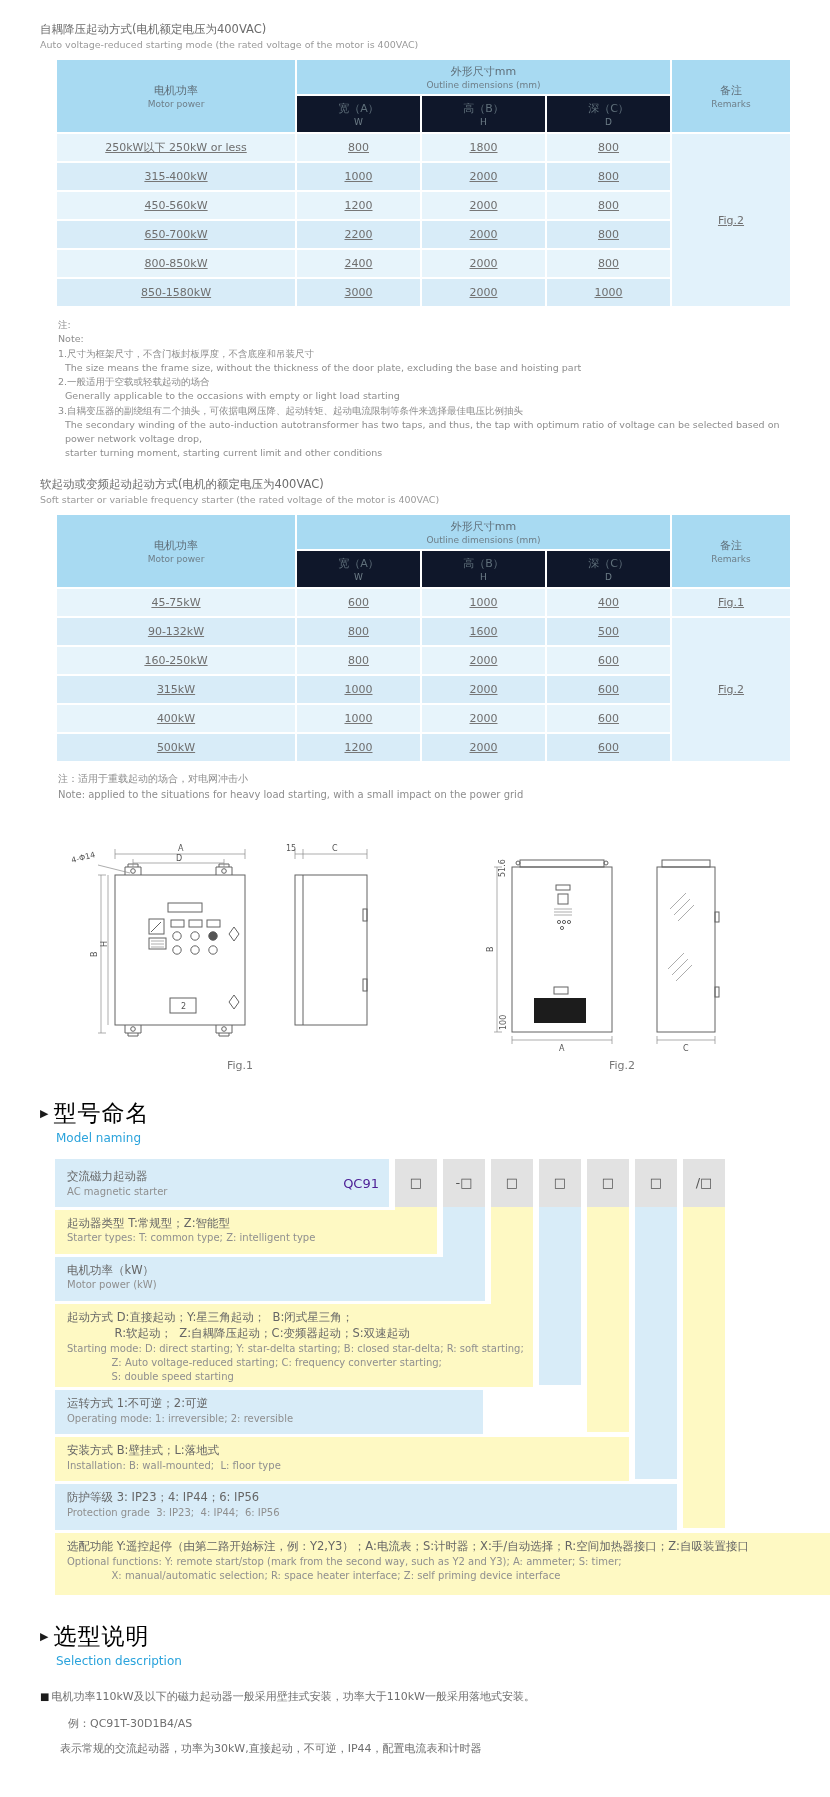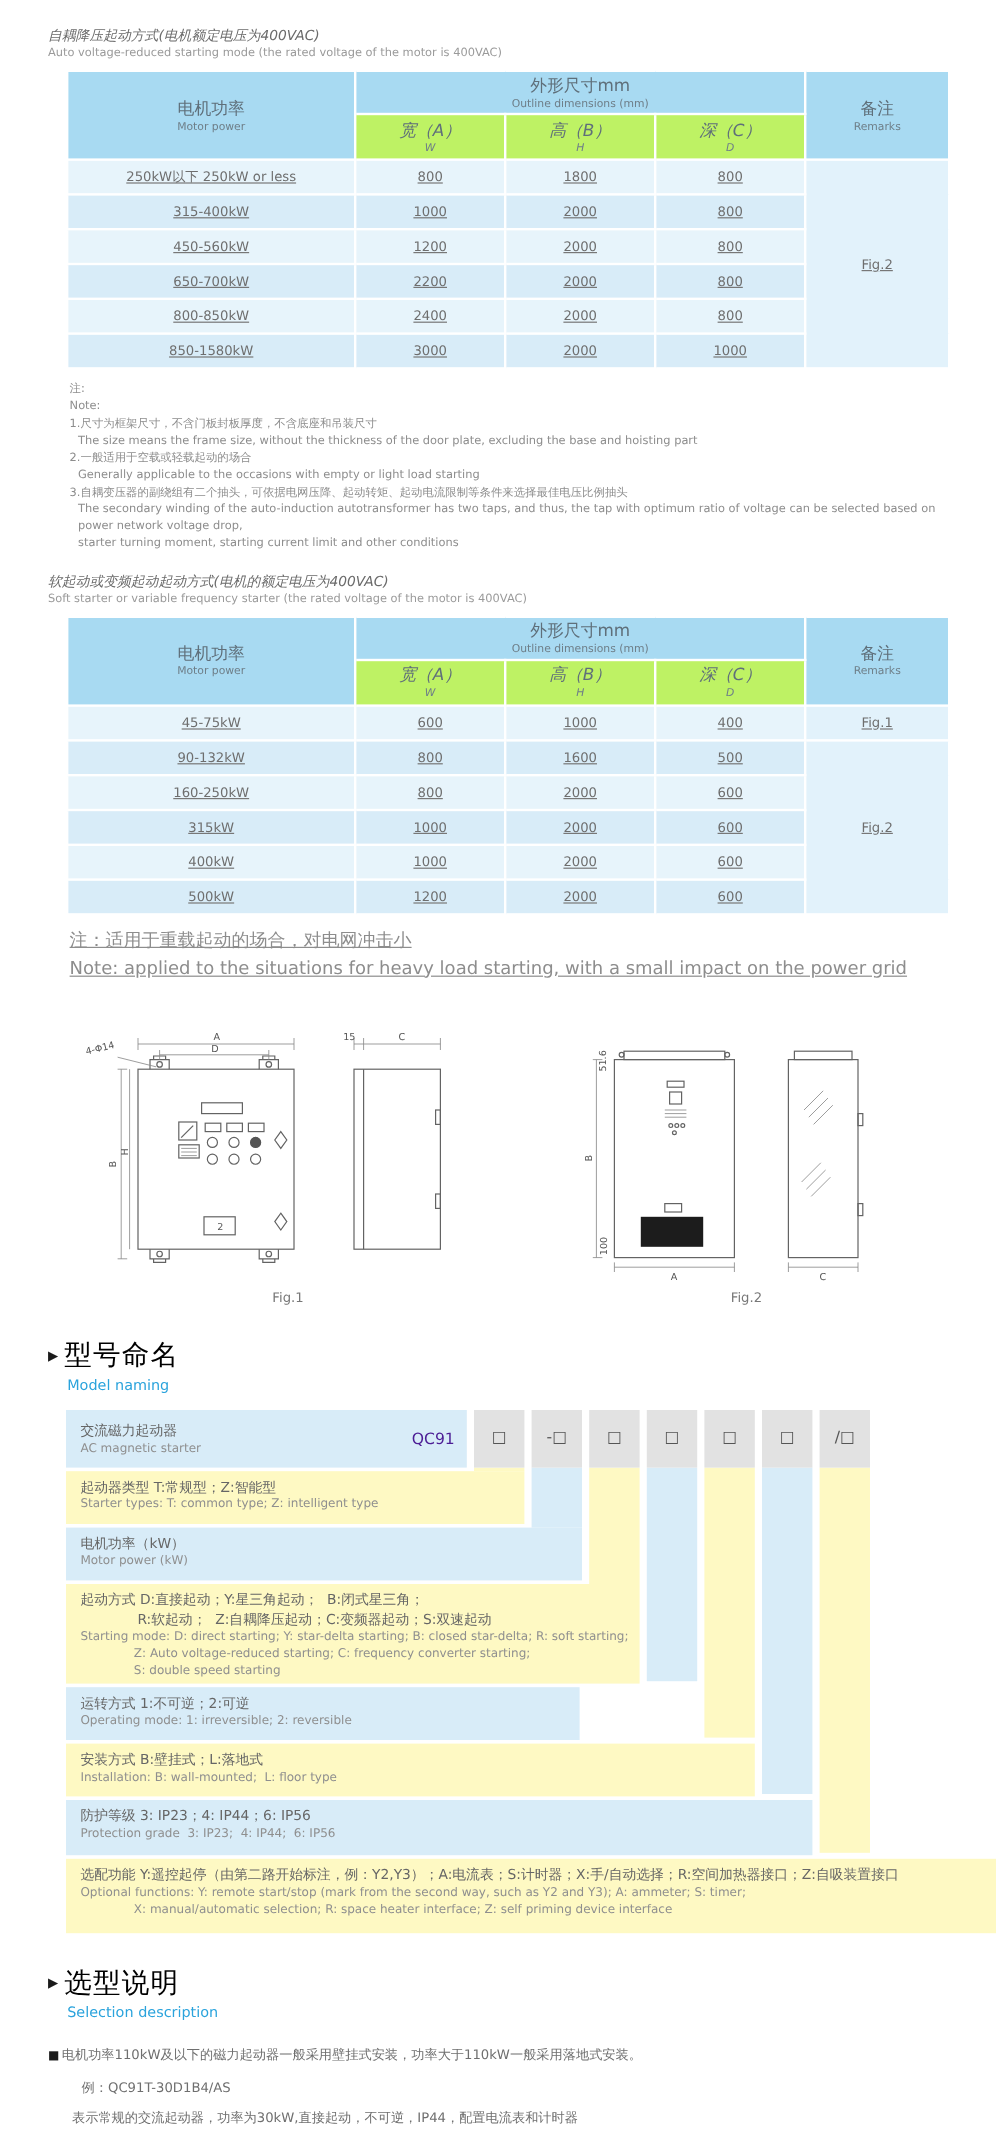--- a/index.html
+++ b/index.html
@@ -12,7 +12,7 @@
   .page { padding:22px 38px 0 40px; }
 
   
-  .tbl-title-cn { font-size:11.5px; color:#6b6b6b;font-style:italic; }
+  .tbl-title-cn { font-size:11.5px; color:#6b6b6b; }
   .tbl-title-en { font-size:9.5px; color:#9a9a9a; margin-top:2px; }
 
   

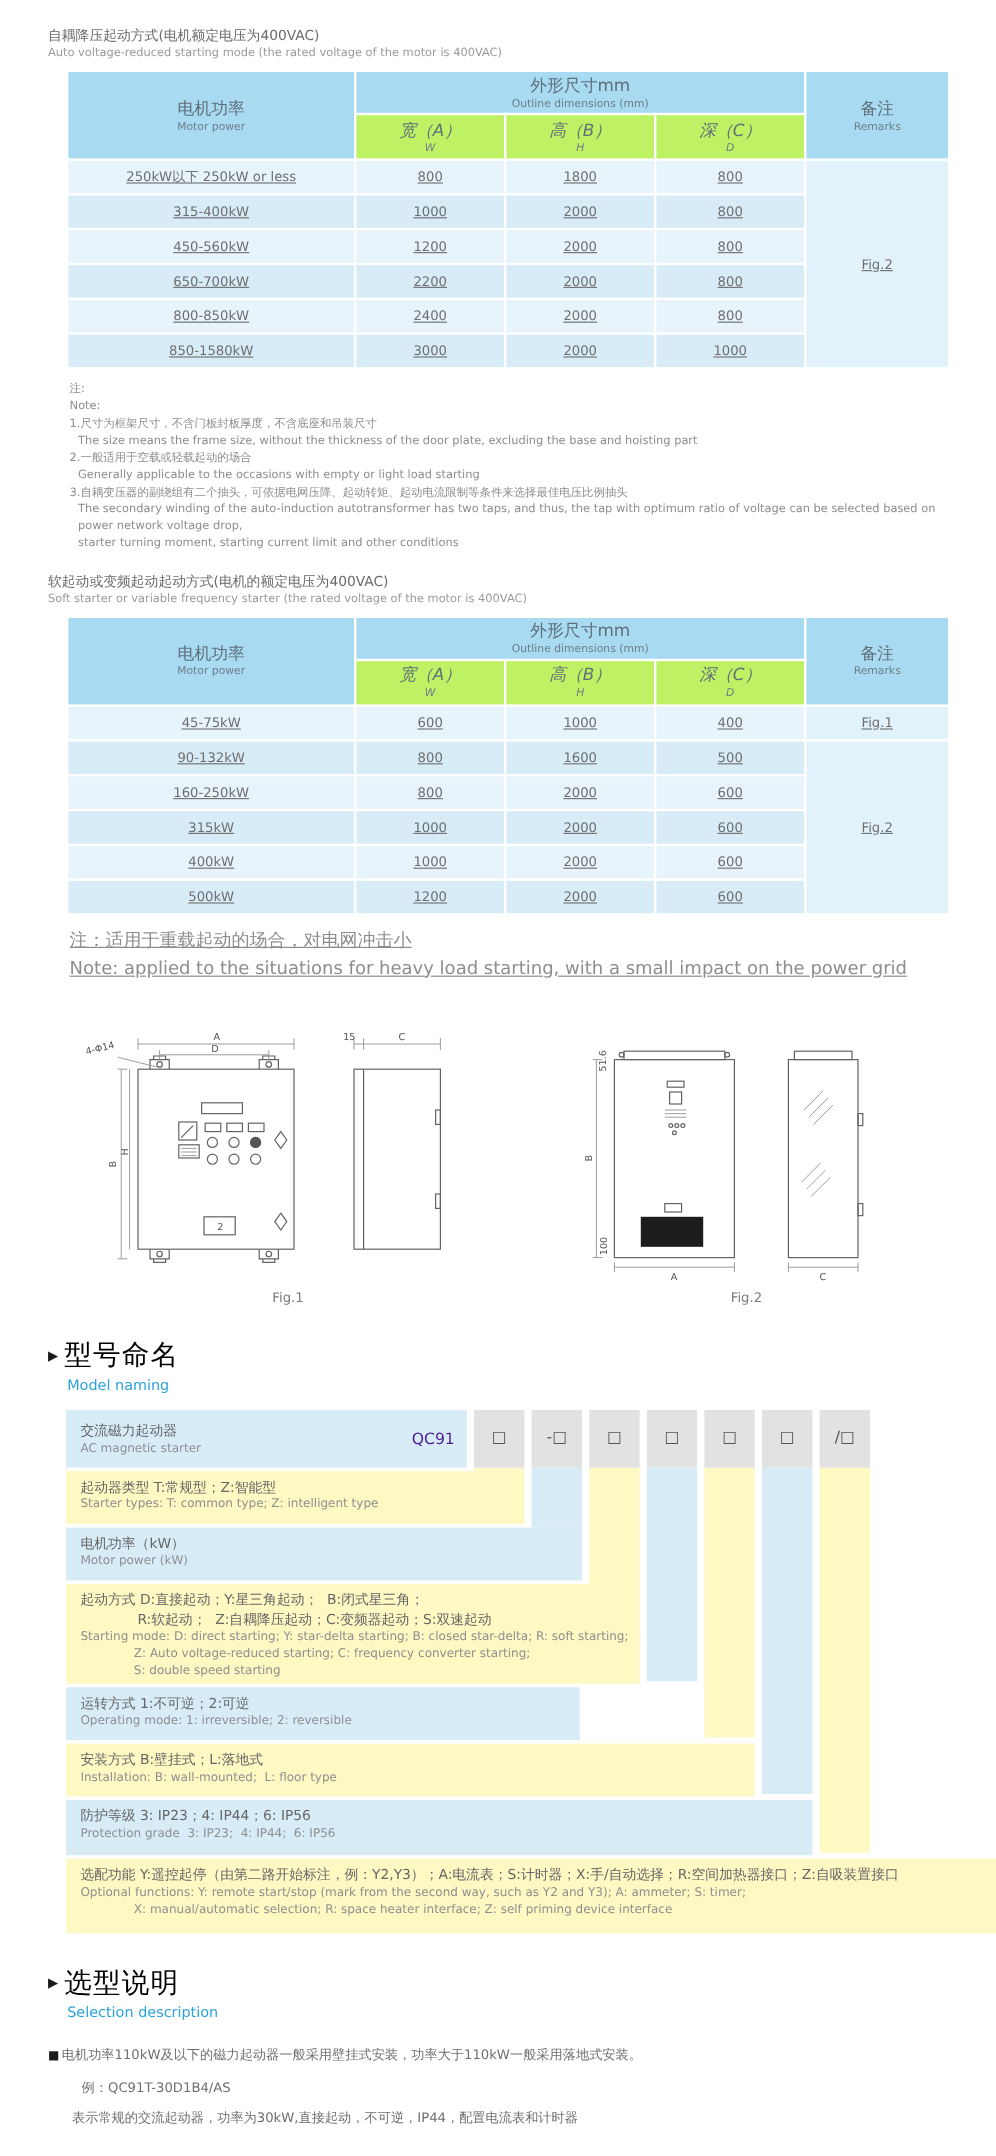--- a/index.html
+++ b/index.html
@@ -19,7 +19,7 @@
   table.dim { border-collapse:collapse; table-layout:fixed; width:735px; margin:8px 0 0 15px; }
   table.dim th, table.dim td { border:2px solid #fff; text-align:center; vertical-align:middle; }
   table.dim th { background:#a8daf2; font-weight:normal; }
-  table.dim .th-cn { font-size:14px; color:#5f6f7a; }
+  table.dim .th-cn { font-size:11px; color:#5f6f7a; }
   table.dim .th-en { font-size:9px; color:#6e7e88; margin-top:1px; }
   table.dim thead tr.r1 th { height:36px; }
   table.dim thead tr.r2 th { height:38px; background:#bef264;font-style:italic; }

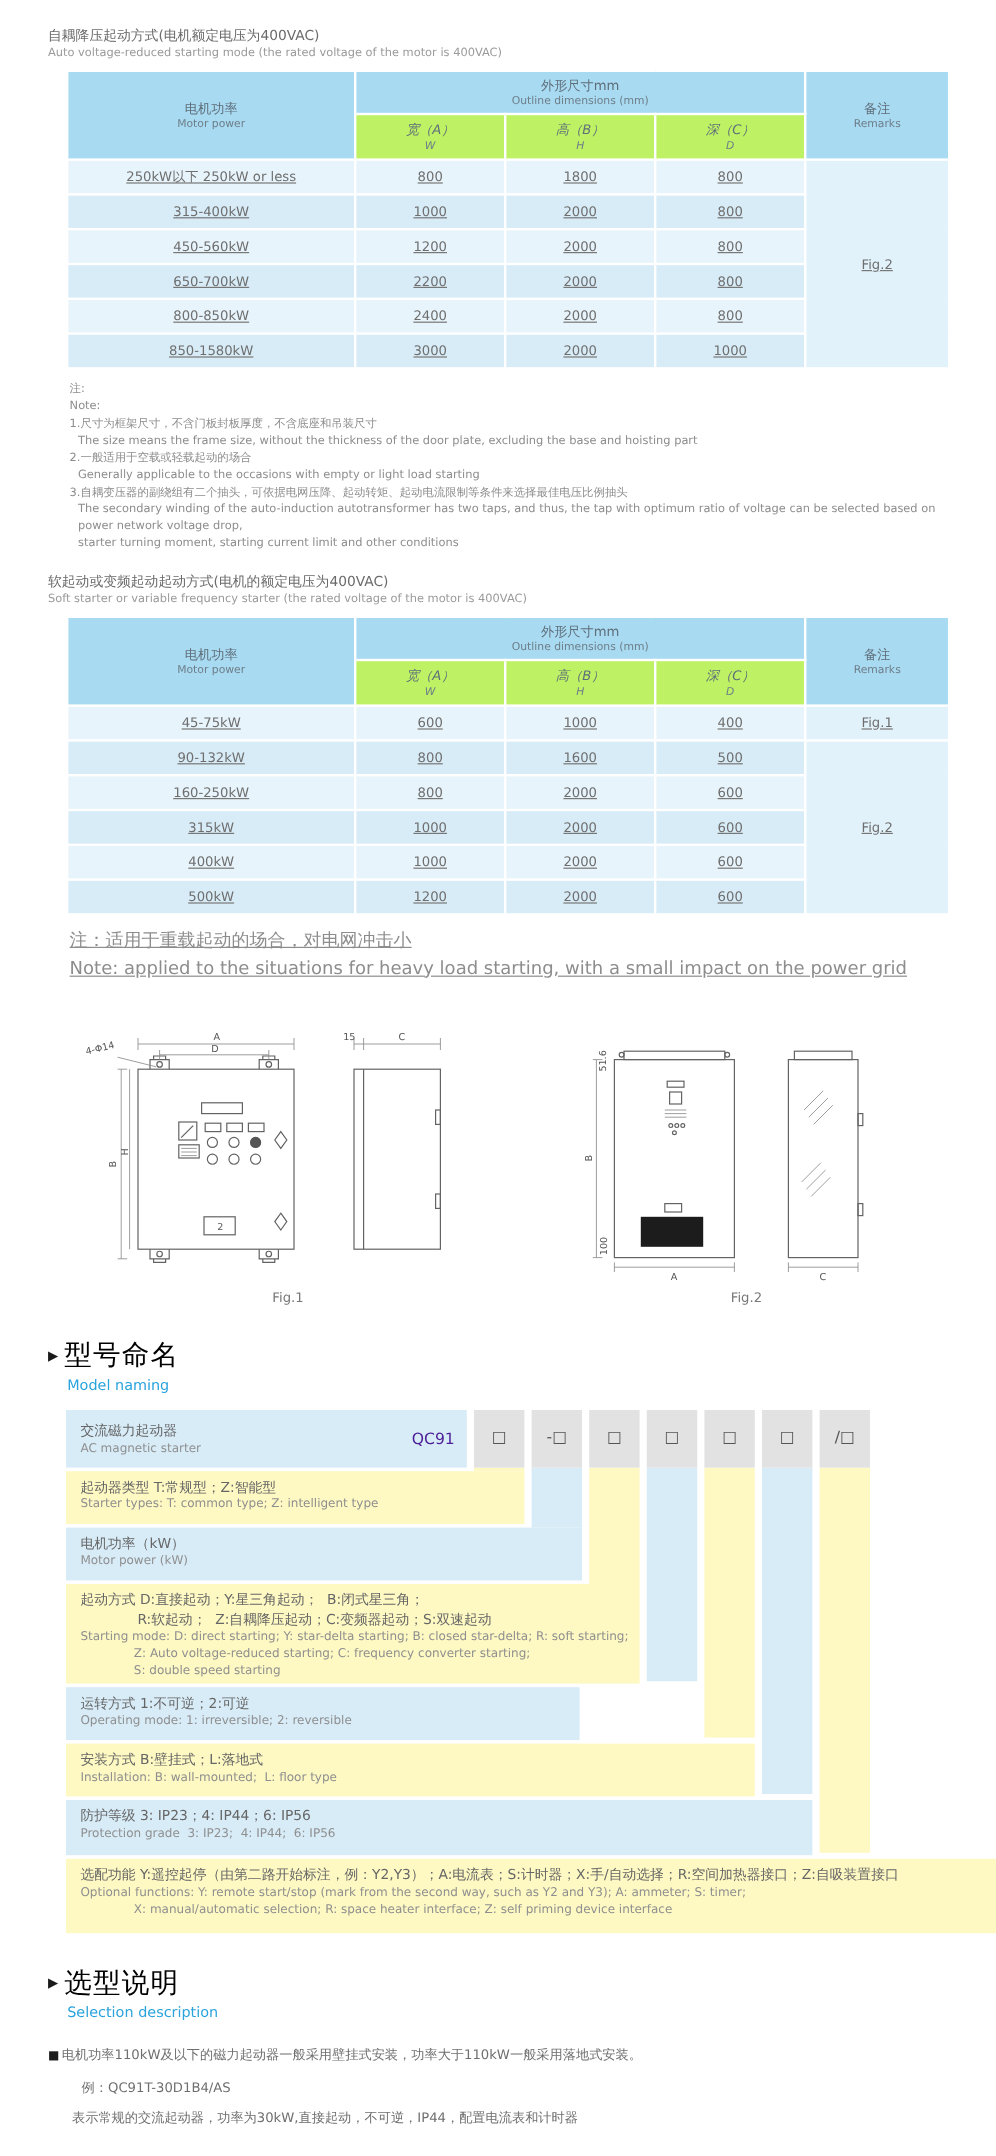--- a/index.html
+++ b/index.html
@@ -22,7 +22,7 @@
   table.dim .th-cn { font-size:11px; color:#5f6f7a; }
   table.dim .th-en { font-size:9px; color:#6e7e88; margin-top:1px; }
   table.dim thead tr.r1 th { height:36px; }
-  table.dim thead tr.r2 th { height:38px; background:#bef264;font-style:italic; }
+  table.dim thead tr.r2 th { height:38px; background:#0f172a; }
   table.dim td { font-size:11px; color:#6e6e6e; }
   table.dim tbody tr { height:29px;text-decoration:underline; }
   table.dim tbody tr:nth-child(odd) td { background:#e7f4fb; }

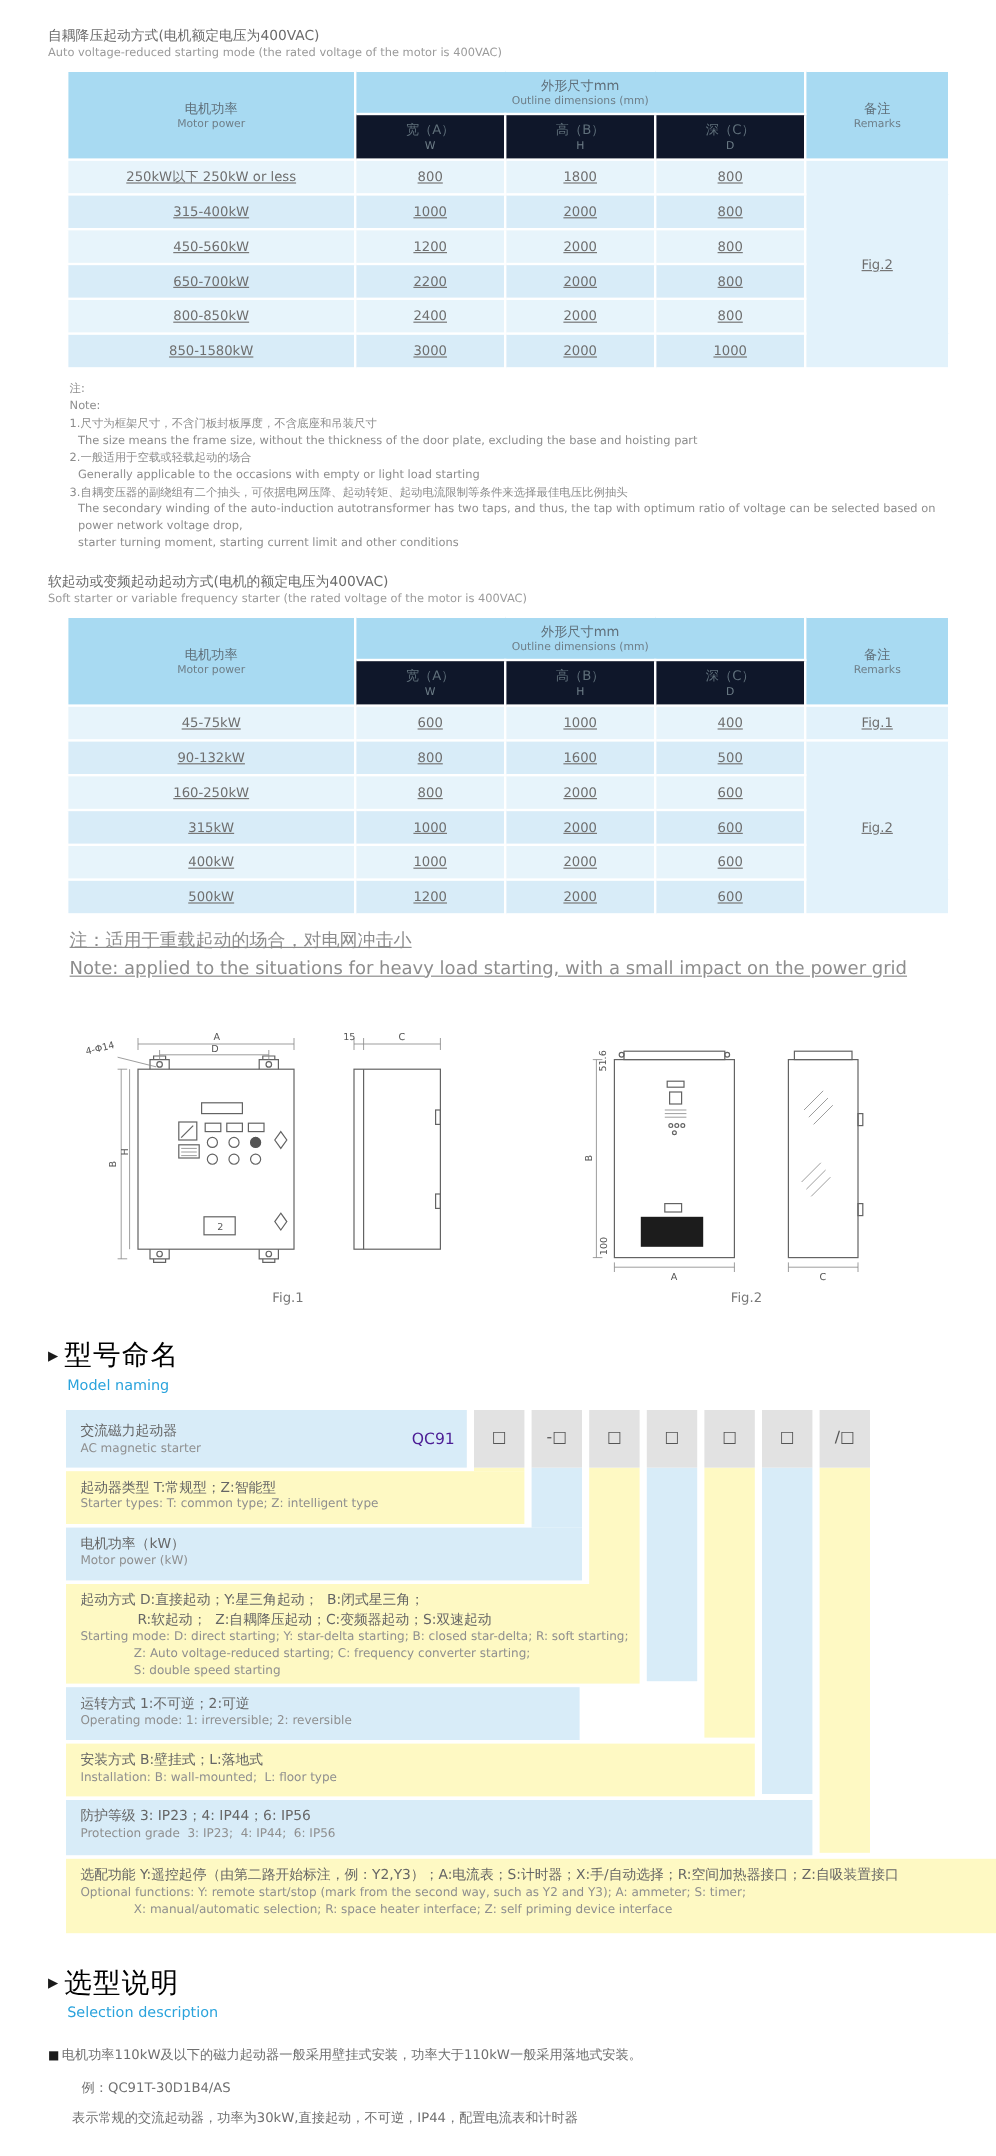--- a/index.html
+++ b/index.html
@@ -32,7 +32,7 @@
   
   .notes { margin:10px 0 0 18px; font-size:9.5px; color:#8d8d8d; line-height:1.5; }
   .notes .en { padding-left:7px; white-space:pre-wrap; }
-  .note-single { margin:8px 0 0 18px; font-size:15px; color:#8d8d8d; line-height:1.6;text-decoration:underline; }
+  .note-single { margin:8px 0 0 18px; font-size:10px; color:#8d8d8d; line-height:1.6; }
 
   
   .figs { display:flex; justify-content:space-between; margin:34px 20px 0 30px; }

